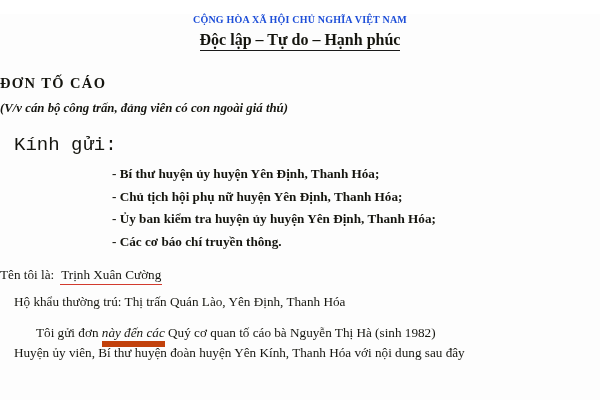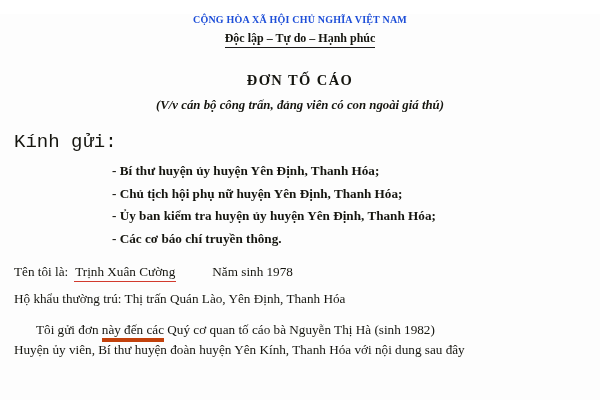--- a/index.html
+++ b/index.html
@@ -35,7 +35,7 @@
     text-align: center;
   }
   .motto {
-    font-size: 12px;
+    font-size: 16px;
     font-weight: bold;
     margin-top: 6px;
     display: inline-block;

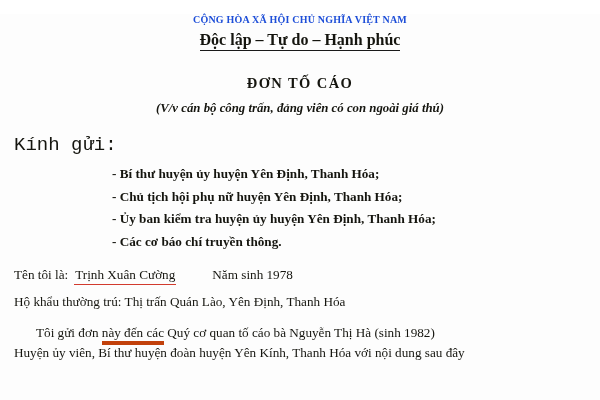--- a/index.html
+++ b/index.html
@@ -45,7 +45,7 @@
   }
 
   .doc-title-block {
-    text-align: center;
+    text-align: left;
     margin-top: 24px;
   }
   .doc-title {

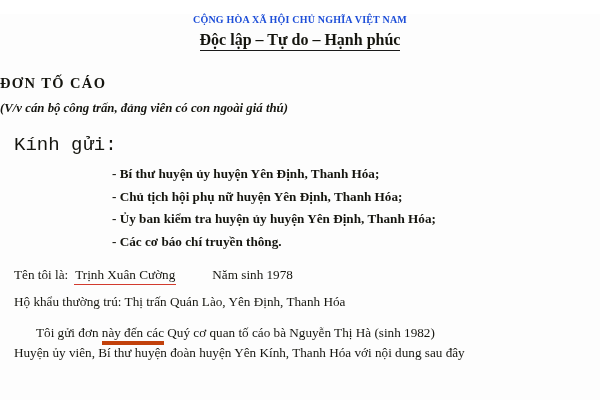--- a/index.html
+++ b/index.html
@@ -84,7 +84,6 @@
 
   .field-row {
     margin-top: 13px;
-    margin-left: 14px;
     font-size: 13.2px;
     color: #15150f;
     display: flex;

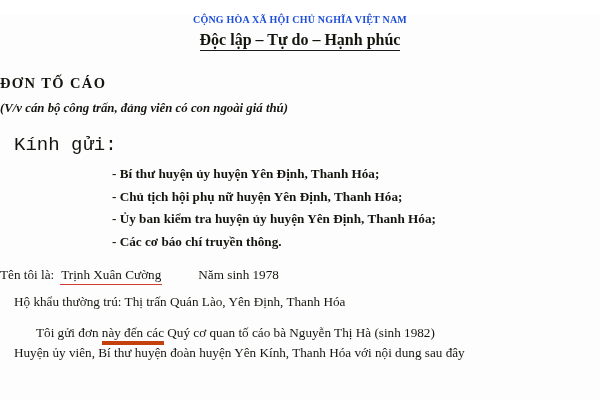--- a/index.html
+++ b/index.html
@@ -150,7 +150,6 @@
   <div class="field-row">
     <span class="field-label">Tên tôi là:</span>
     <span class="name-value">Trịnh Xuân Cường</span>
-    <span class="birth-year">Năm sinh 1978</span>
   </div>
 
   <div class="address-row">Hộ khẩu thường trú: Thị trấn Quán Lào, Yên Định, Thanh Hóa</div>

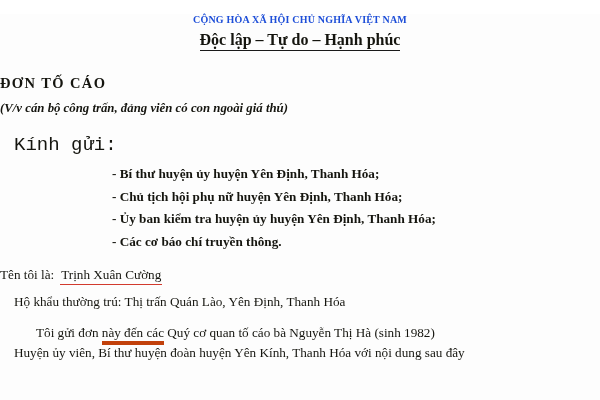--- a/index.html
+++ b/index.html
@@ -119,8 +119,9 @@
   }
   .body-para .indent { padding-left: 22px; }
   .underline-red {
-    border-bottom: 4px solid #c2410c;
+    border-bottom: 6px solid #c2410c;
     padding-bottom: 1px;
+    font-style: italic;
   }
 </style>
 </head>

